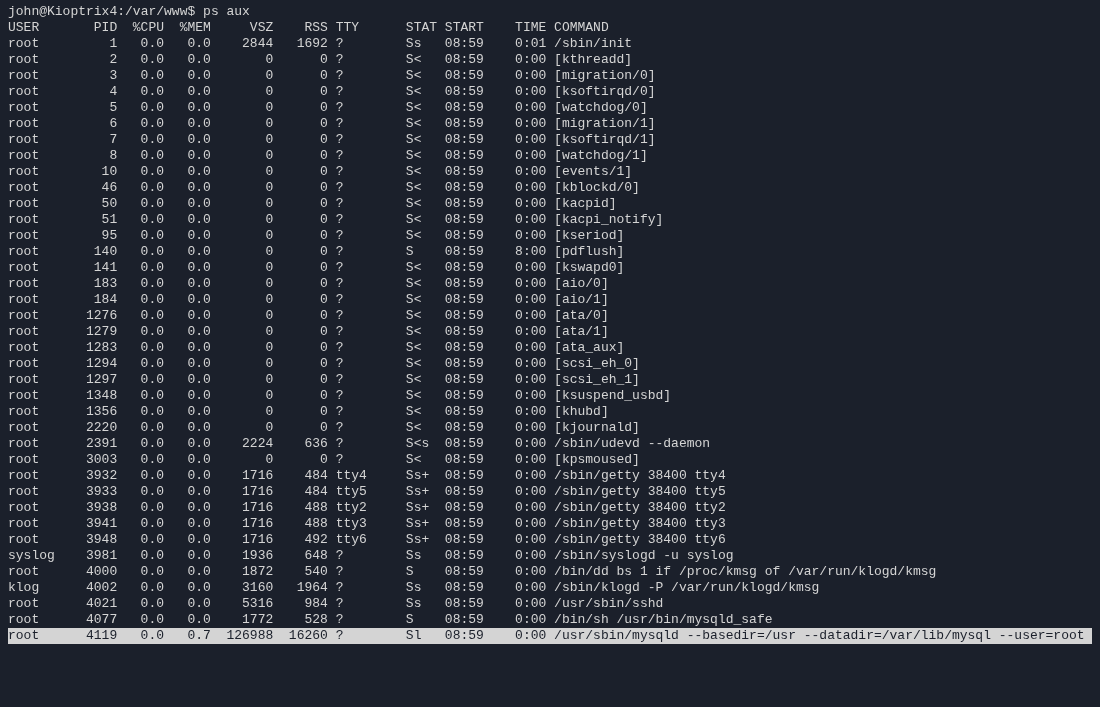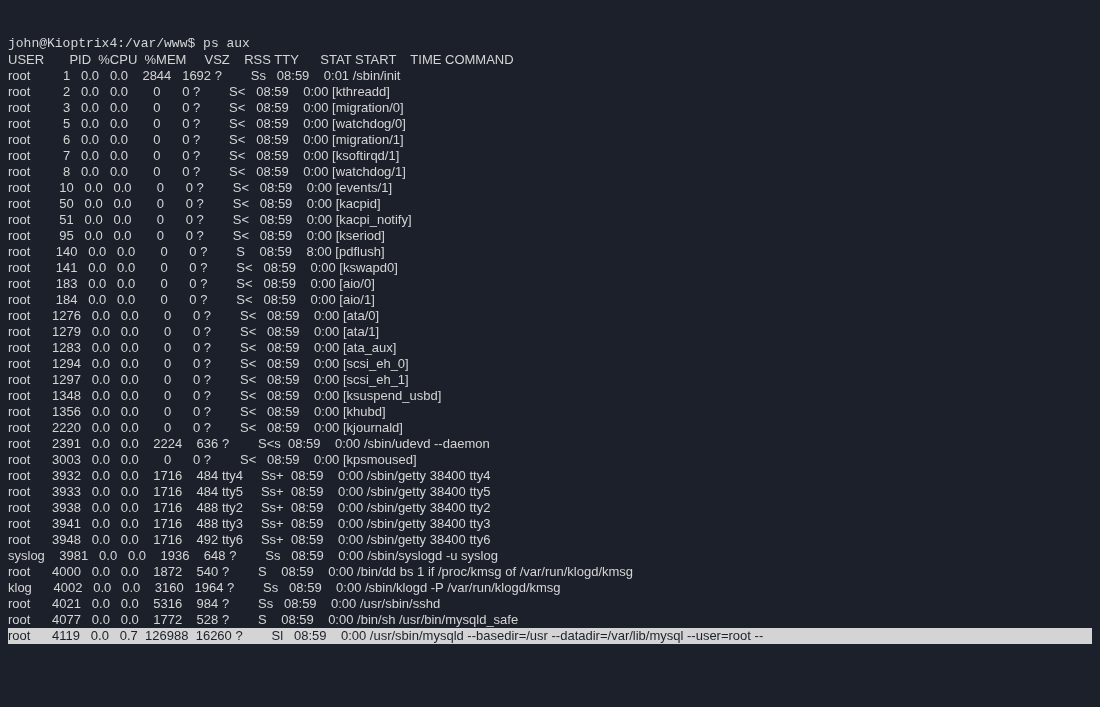--- a/index.html
+++ b/index.html
@@ -13,7 +13,7 @@
       width: 1100px;
       overflow: hidden;
     }
-    .prompt-line { white-space: pre; margin-top: 32px; }
+    .prompt-line { white-space: pre; }
     .header-row, .data-row {
       white-space: pre;
       font-family: Liberation Sans, sans-serif;

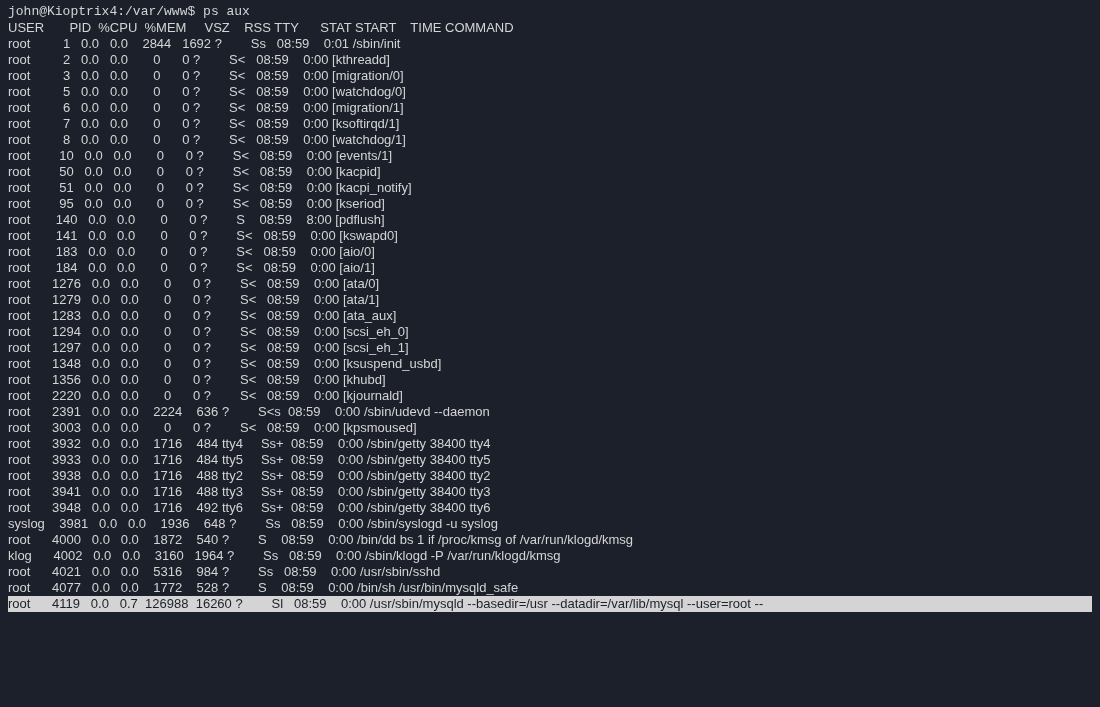--- a/index.html
+++ b/index.html
@@ -16,7 +16,7 @@
     .prompt-line { white-space: pre; }
     .header-row, .data-row {
       white-space: pre;
-      font-family: Liberation Sans, sans-serif;
+      font-family: Liberation Mono, monospace;
     }
     .highlighted {
       background: #d4d4d4;

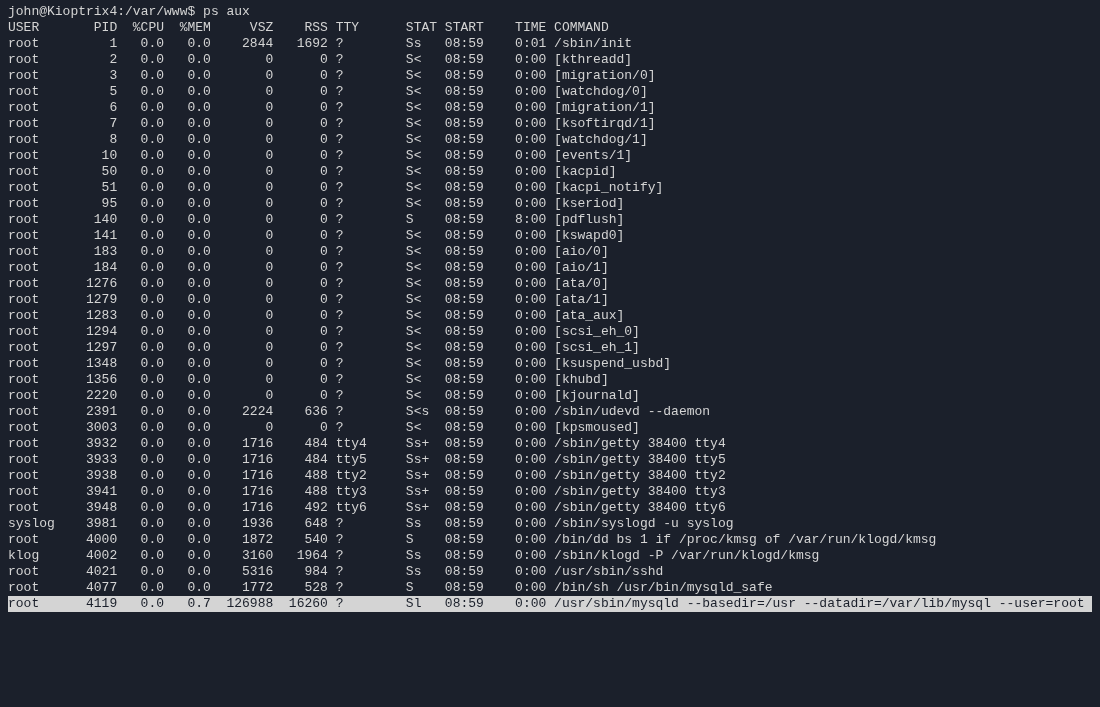--- a/index.html
+++ b/index.html
@@ -33,6 +33,7 @@
       <div class="data-row">root         1   0.0   0.0    2844   1692 ?        Ss   08:59    0:01 /sbin/init</div>
       <div class="data-row">root         2   0.0   0.0       0      0 ?        S&lt;   08:59    0:00 [kthreadd]</div>
       <div class="data-row">root         3   0.0   0.0       0      0 ?        S&lt;   08:59    0:00 [migration/0]</div>
+      <div class="data-row">root         4   0.0   0.0       0      0 ?        S&lt;   08:59    0:00 [ksoftirqd/0]</div>
       <div class="data-row">root         5   0.0   0.0       0      0 ?        S&lt;   08:59    0:00 [watchdog/0]</div>
       <div class="data-row">root         6   0.0   0.0       0      0 ?        S&lt;   08:59    0:00 [migration/1]</div>
       <div class="data-row">root         7   0.0   0.0       0      0 ?        S&lt;   08:59    0:00 [ksoftirqd/1]</div>

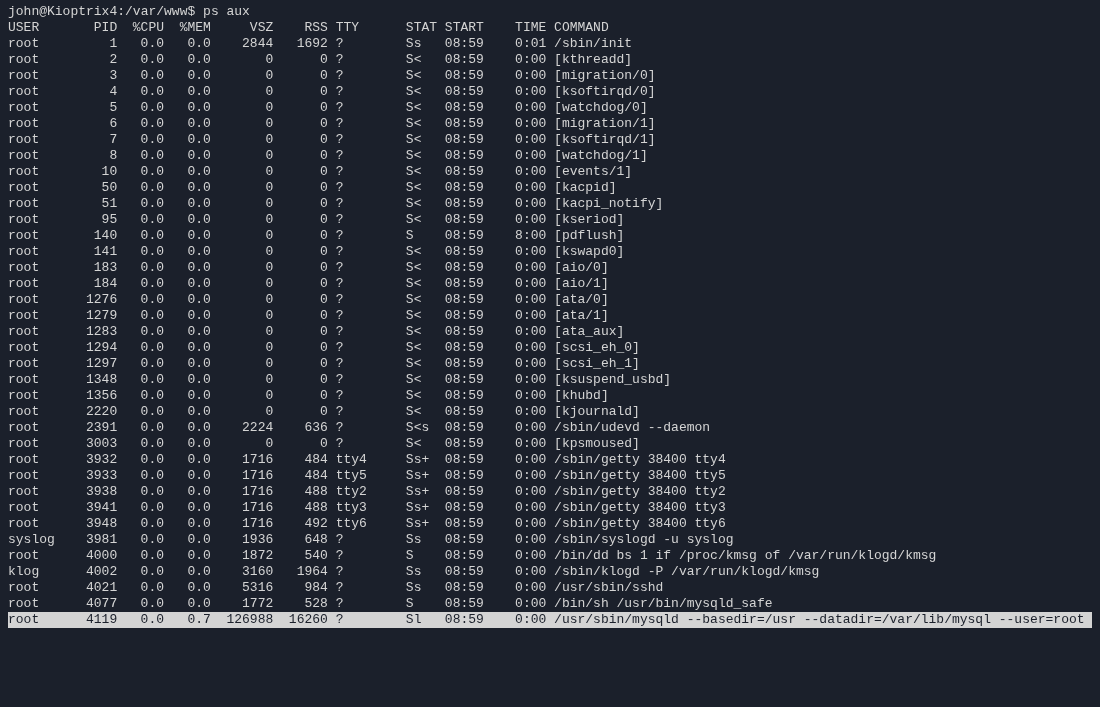--- a/index.html
+++ b/index.html
@@ -39,6 +39,7 @@
       <div class="data-row">root         7   0.0   0.0       0      0 ?        S&lt;   08:59    0:00 [ksoftirqd/1]</div>
       <div class="data-row">root         8   0.0   0.0       0      0 ?        S&lt;   08:59    0:00 [watchdog/1]</div>
       <div class="data-row">root        10   0.0   0.0       0      0 ?        S&lt;   08:59    0:00 [events/1]</div>
+      <div class="data-row">root        46   0.0   0.0       0      0 ?        S&lt;   08:59    0:00 [kblockd/0]</div>
       <div class="data-row">root        50   0.0   0.0       0      0 ?        S&lt;   08:59    0:00 [kacpid]</div>
       <div class="data-row">root        51   0.0   0.0       0      0 ?        S&lt;   08:59    0:00 [kacpi_notify]</div>
       <div class="data-row">root        95   0.0   0.0       0      0 ?        S&lt;   08:59    0:00 [kseriod]</div>

